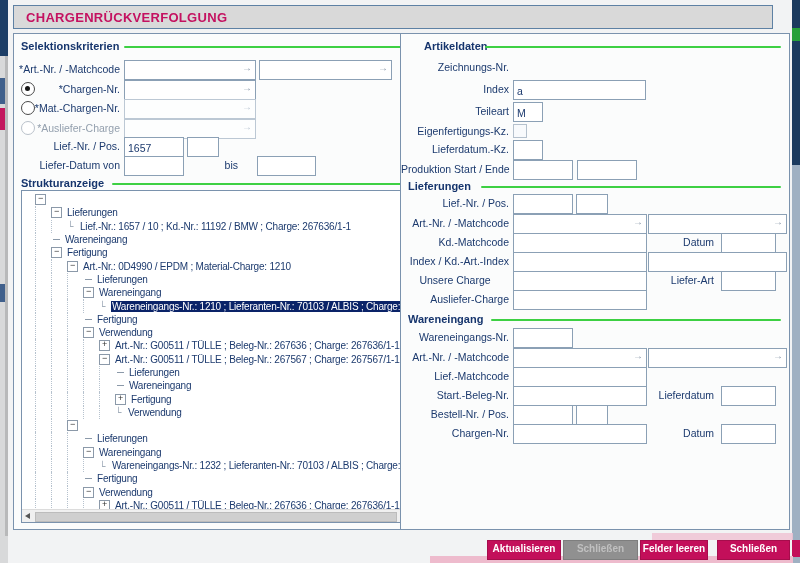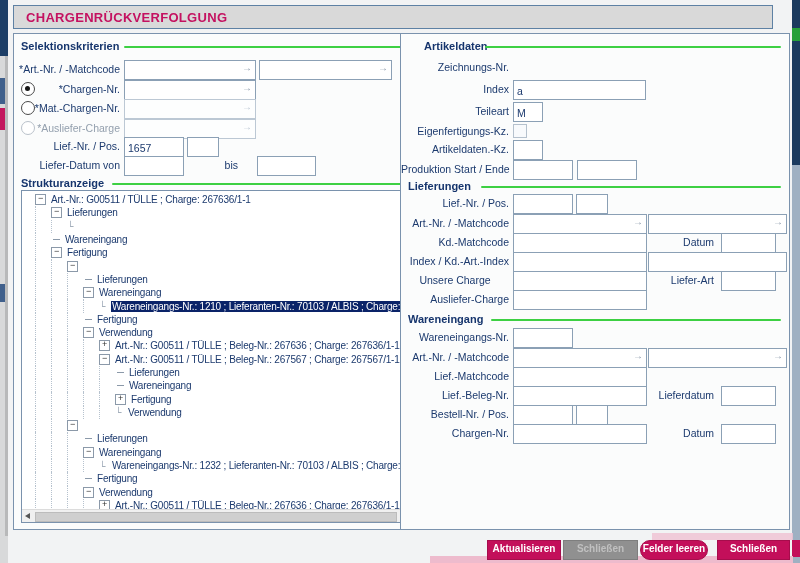--- a/index.html
+++ b/index.html
@@ -361,7 +361,7 @@
   <span class="lbl" style="left:0;top:91px;width:108px;">Eigenfertigungs-Kz.</span>
   <span class="chk" style="left:112px;top:90px;"></span>
 
-  <span class="lbl" style="left:0;top:109px;width:108px;">Artikeldaten.-Kz.</span>
+  <span class="lbl" style="left:0;top:109px;width:108px;">Lieferdatum.-Kz.</span>
   <div class="fld" style="left:112px;top:106px;width:28px;">
     <input style="">
   </div>

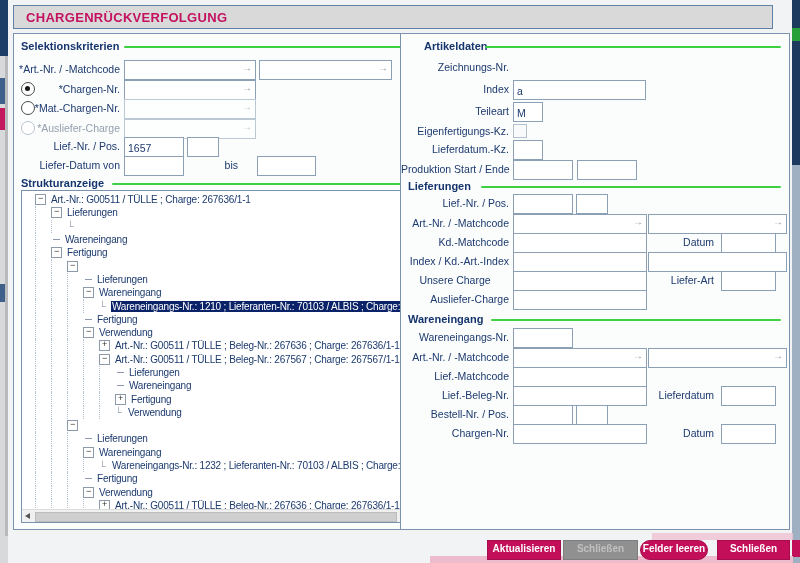--- a/index.html
+++ b/index.html
@@ -162,7 +162,6 @@
     <div class="tree-rows">
         <div class="trow">
           <span class="nbox">−</span>
-          <span class="ttxt">Art.-Nr.: G00511 / TÜLLE ; Charge: 267636/1-1</span>
         </div>
         <div class="trow">
           <span class="guide"></span>

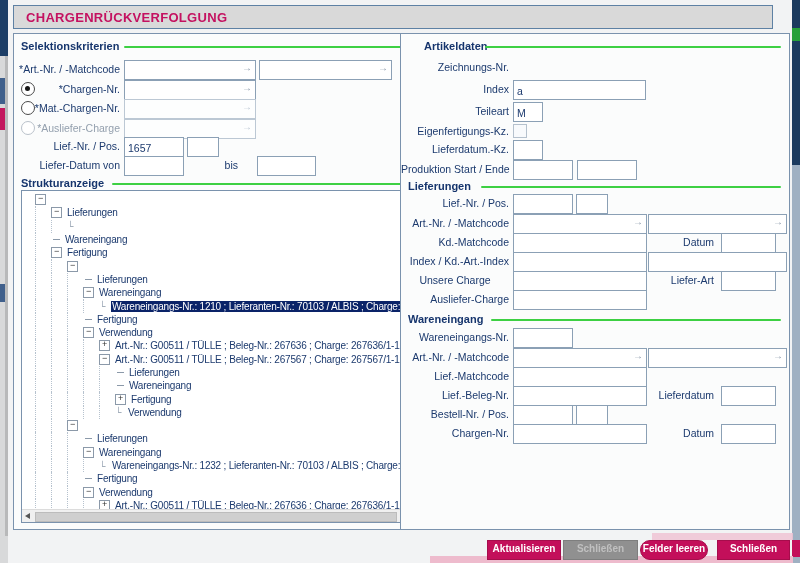--- a/index.html
+++ b/index.html
@@ -172,6 +172,7 @@
           <span class="guide"></span>
           <span class="guide"></span>
           <span class="elbow">└</span>
+          <span class="ttxt">Lief.-Nr.: 1657 / 10 ; Kd.-Nr.: 11192 / BMW ; Charge: 267636/1-1</span>
         </div>
         <div class="trow">
           <span class="guide"></span>

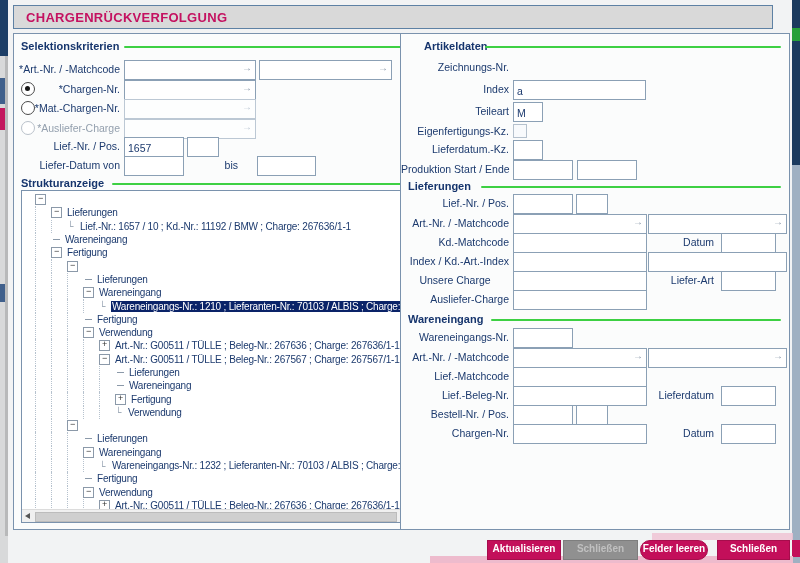--- a/index.html
+++ b/index.html
@@ -188,6 +188,7 @@
           <span class="guide"></span>
           <span class="guide"></span>
           <span class="nbox">−</span>
+          <span class="ttxt">Art.-Nr.: 0D4990 / EPDM ; Material-Charge: 1210</span>
         </div>
         <div class="trow">
           <span class="guide"></span>

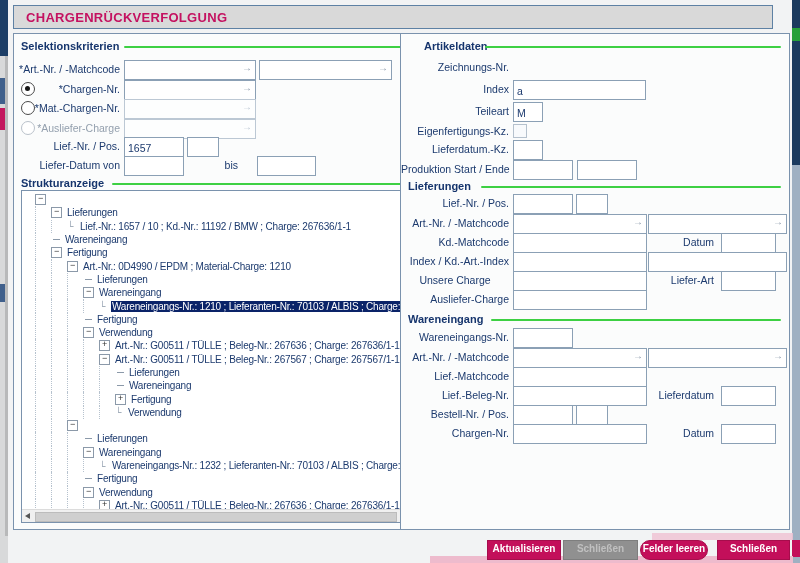--- a/index.html
+++ b/index.html
@@ -428,7 +428,7 @@
   <span class="lbl" style="left:0;top:336px;width:108px;">Lief.-Matchcode</span>
   <div class="fld" style="left:112px;top:333px;width:132px;"><input style=""></div>
 
-  <span class="lbl" style="left:0;top:355px;width:108px;">Lief.-Beleg-Nr.</span>
+  <span class="lbl" style="left:0;top:355px;width:108px;">Start.-Beleg-Nr.</span>
   <div class="fld" style="left:112px;top:352px;width:132px;"><input style=""></div>
   <span class="lbl" style="left:234px;top:355px;width:79px;">Lieferdatum</span>
   <div class="fld" style="left:320px;top:352px;width:53px;"><input style=""></div>

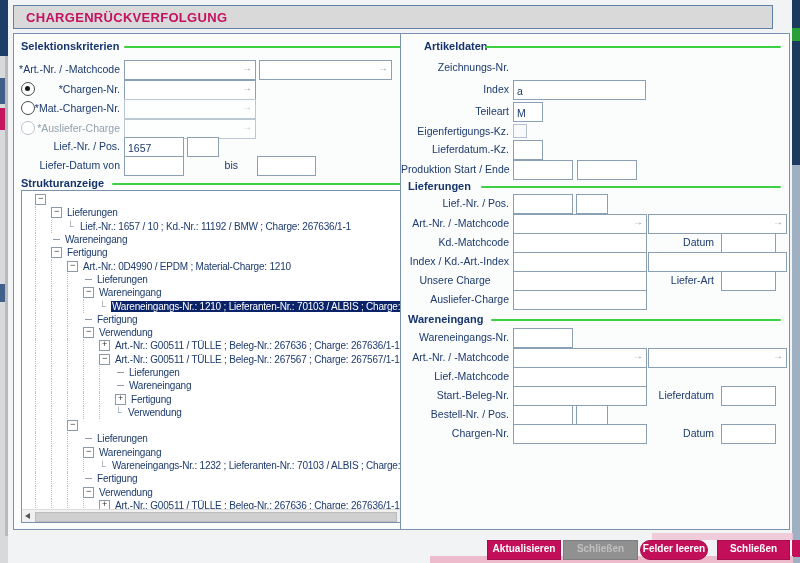--- a/index.html
+++ b/index.html
@@ -445,7 +445,7 @@
 
 <div class="btn" style="left:487px;width:72px;">Aktualisieren</div>
 <div class="btn disabled" style="left:563px;width:73px;">Schließen</div>
-<div class="btn" style="left:640px;width:66px;border-radius:10px;">Felder leeren</div>
+<div class="btn" style="left:640px;width:66px;">Felder leeren</div>
 <div class="btn" style="left:717px;width:71px;">Schließen</div>
 
 </body></html>

